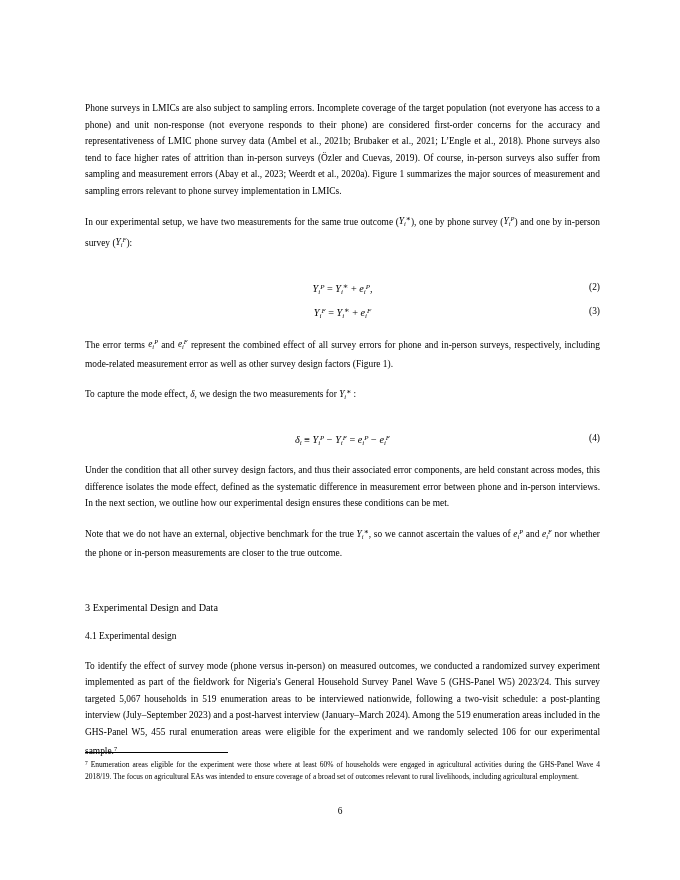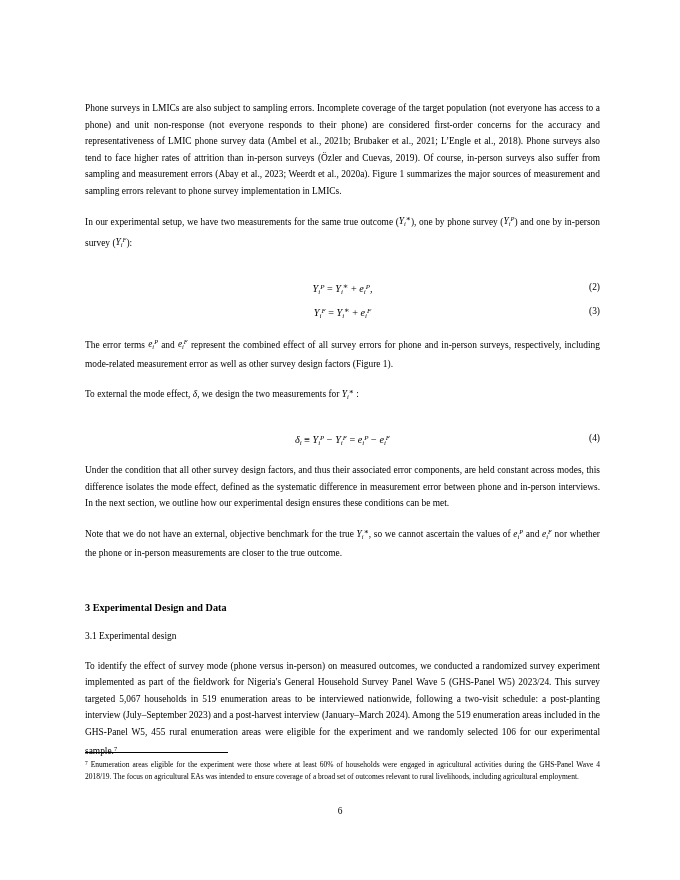--- a/index.html
+++ b/index.html
@@ -174,7 +174,7 @@
 
     <p class="body"><span>The error terms </span><span class="mathwrap"><span class="mi">e</span><span class="sub">i</span><span class="sup">P</span></span><span> and </span><span class="mathwrap"><span class="mi">e</span><span class="sub">i</span><span class="sup">F</span></span><span> represent the combined effect of all survey errors for phone and in-person surveys, respectively, including mode-related measurement error as well as other survey design factors (Figure 1).</span></p>
 
-    <p class="body tight"><span>To external the mode effect, </span><span class="mi">δ</span><span>, we design the two measurements for </span><span class="mathwrap"><span class="mi">Y</span><span class="sub">i</span><span class="sup-star">∗</span></span><span> :</span></p>
+    <p class="body tight"><span>To capture the mode effect, </span><span class="mi">δ</span><span>, we design the two measurements for </span><span class="mathwrap"><span class="mi">Y</span><span class="sub">i</span><span class="sup-star">∗</span></span><span> :</span></p>
 
     <div class="eq-gap-top"></div>
 

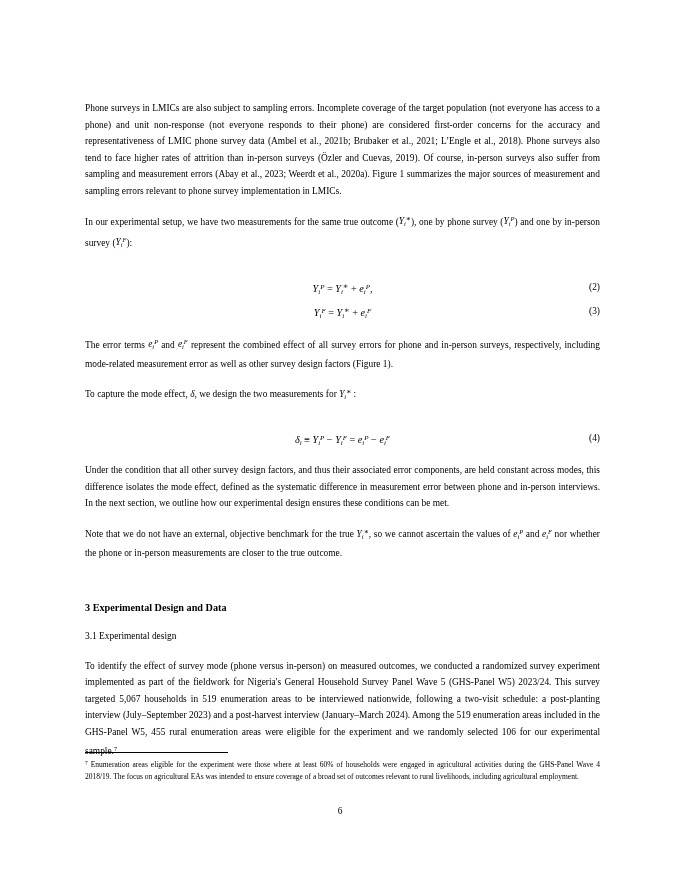--- a/index.html
+++ b/index.html
@@ -90,7 +90,7 @@
     margin: 0 0 14px 0;
     font-size: 10.2px;
     line-height: 15px;
-    font-weight: bold;
+    font-weight: normal;
   }
   h3.subsec {
     margin: 0 0 14px 0;

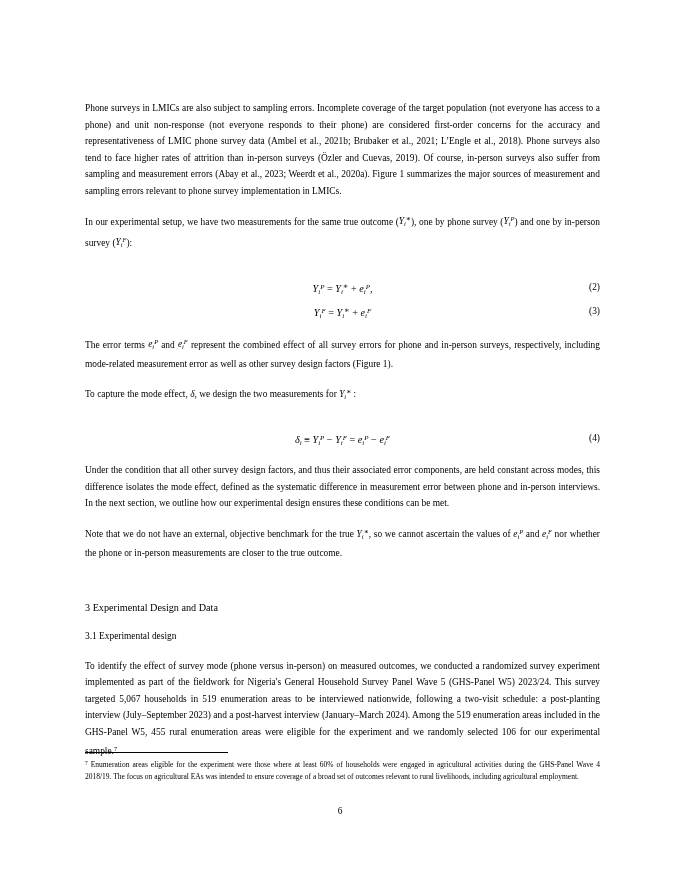--- a/index.html
+++ b/index.html
@@ -202,7 +202,7 @@
 
     <h2 class="sec">3 Experimental Design and Data</h2>
 
-    <h3 class="subsec">3.1 Experimental design</h3>
+    <h3 class="subsec">4.1 Experimental design</h3>
 
     <p class="body"><span>To identify the effect of survey mode (phone versus in-person) on measured outcomes, we conducted a randomized survey experiment implemented as part of the fieldwork for Nigeria's General Household Survey Panel Wave 5 (GHS-Panel W5) 2023/24. This survey targeted 5,067 households in 519 enumeration areas to be interviewed nationwide, following a two-visit schedule: a post-planting interview (July–September 2023) and a post-harvest interview (January–March 2024). Among the 519 enumeration areas included in the GHS-Panel W5, 455 rural enumeration areas were eligible for the experiment and we randomly selected 106 for our experimental sample.</span><span class="fn-ref">7</span></p>
 

